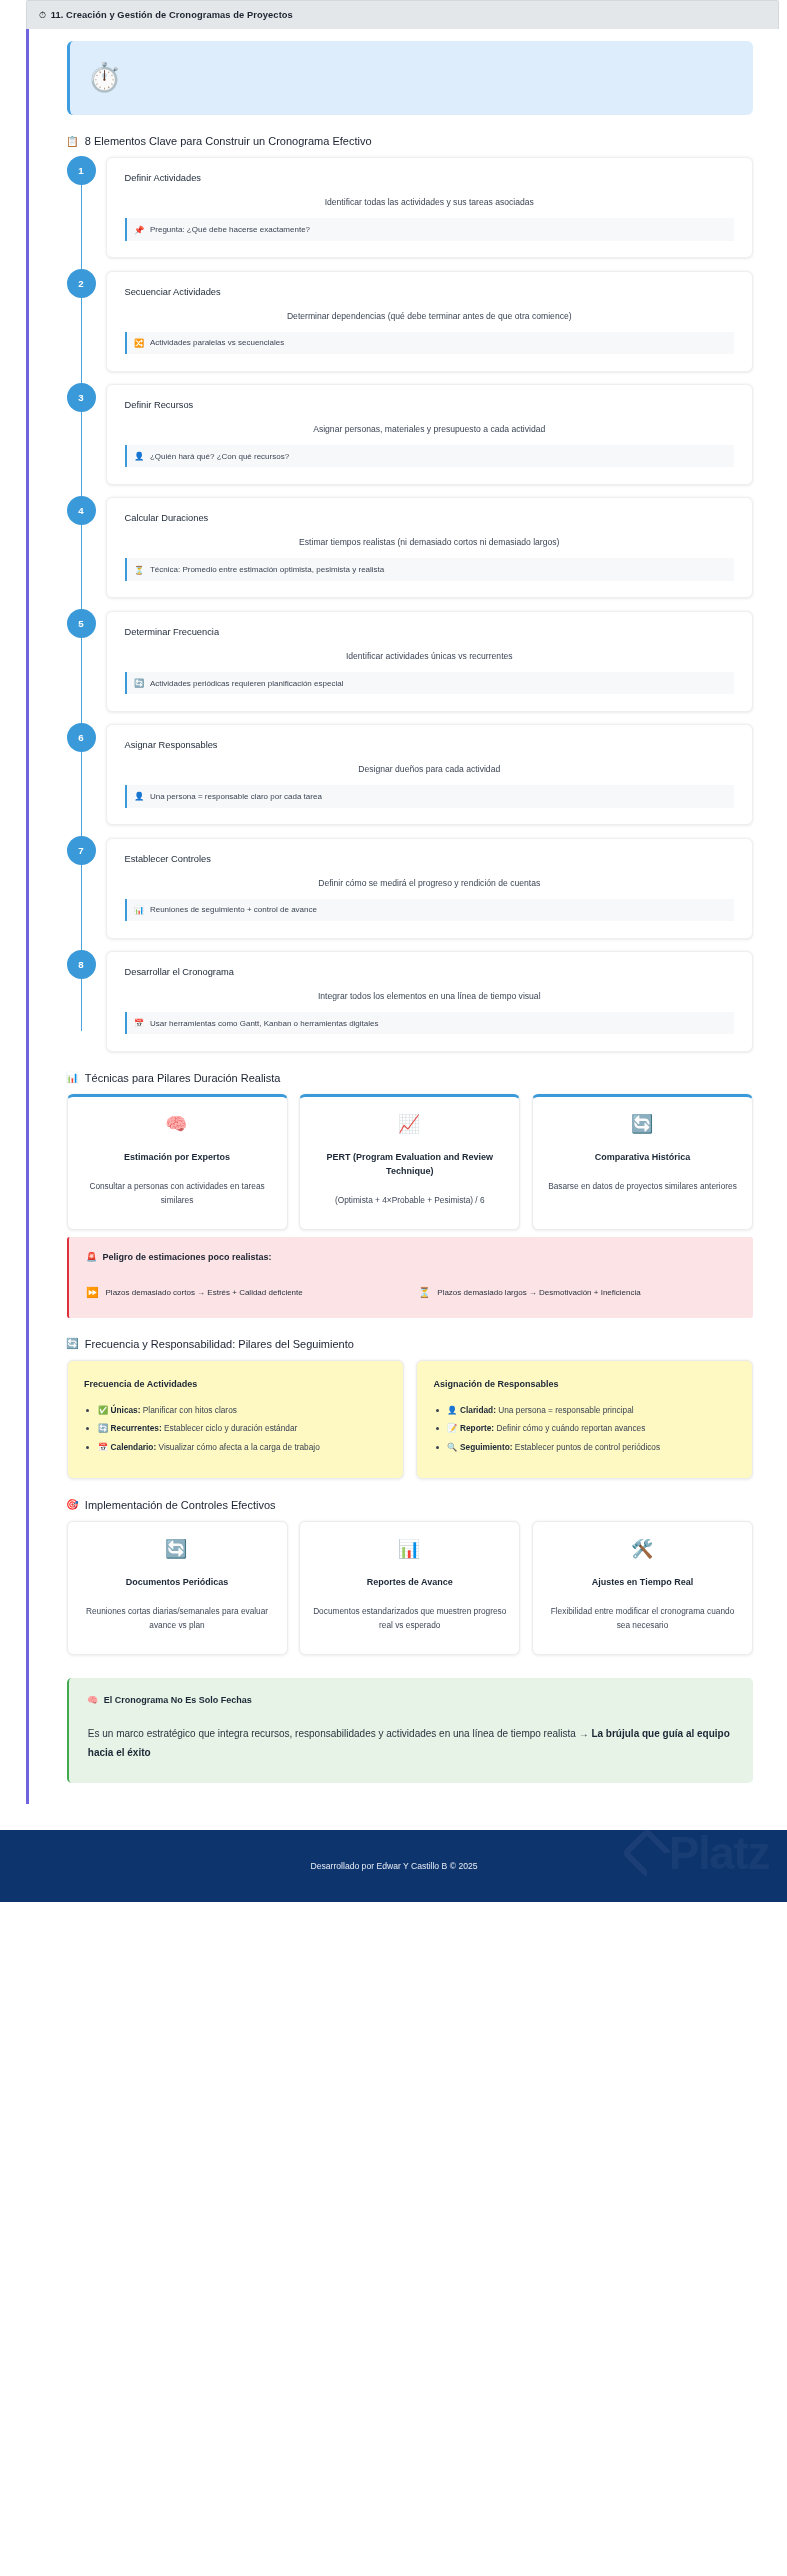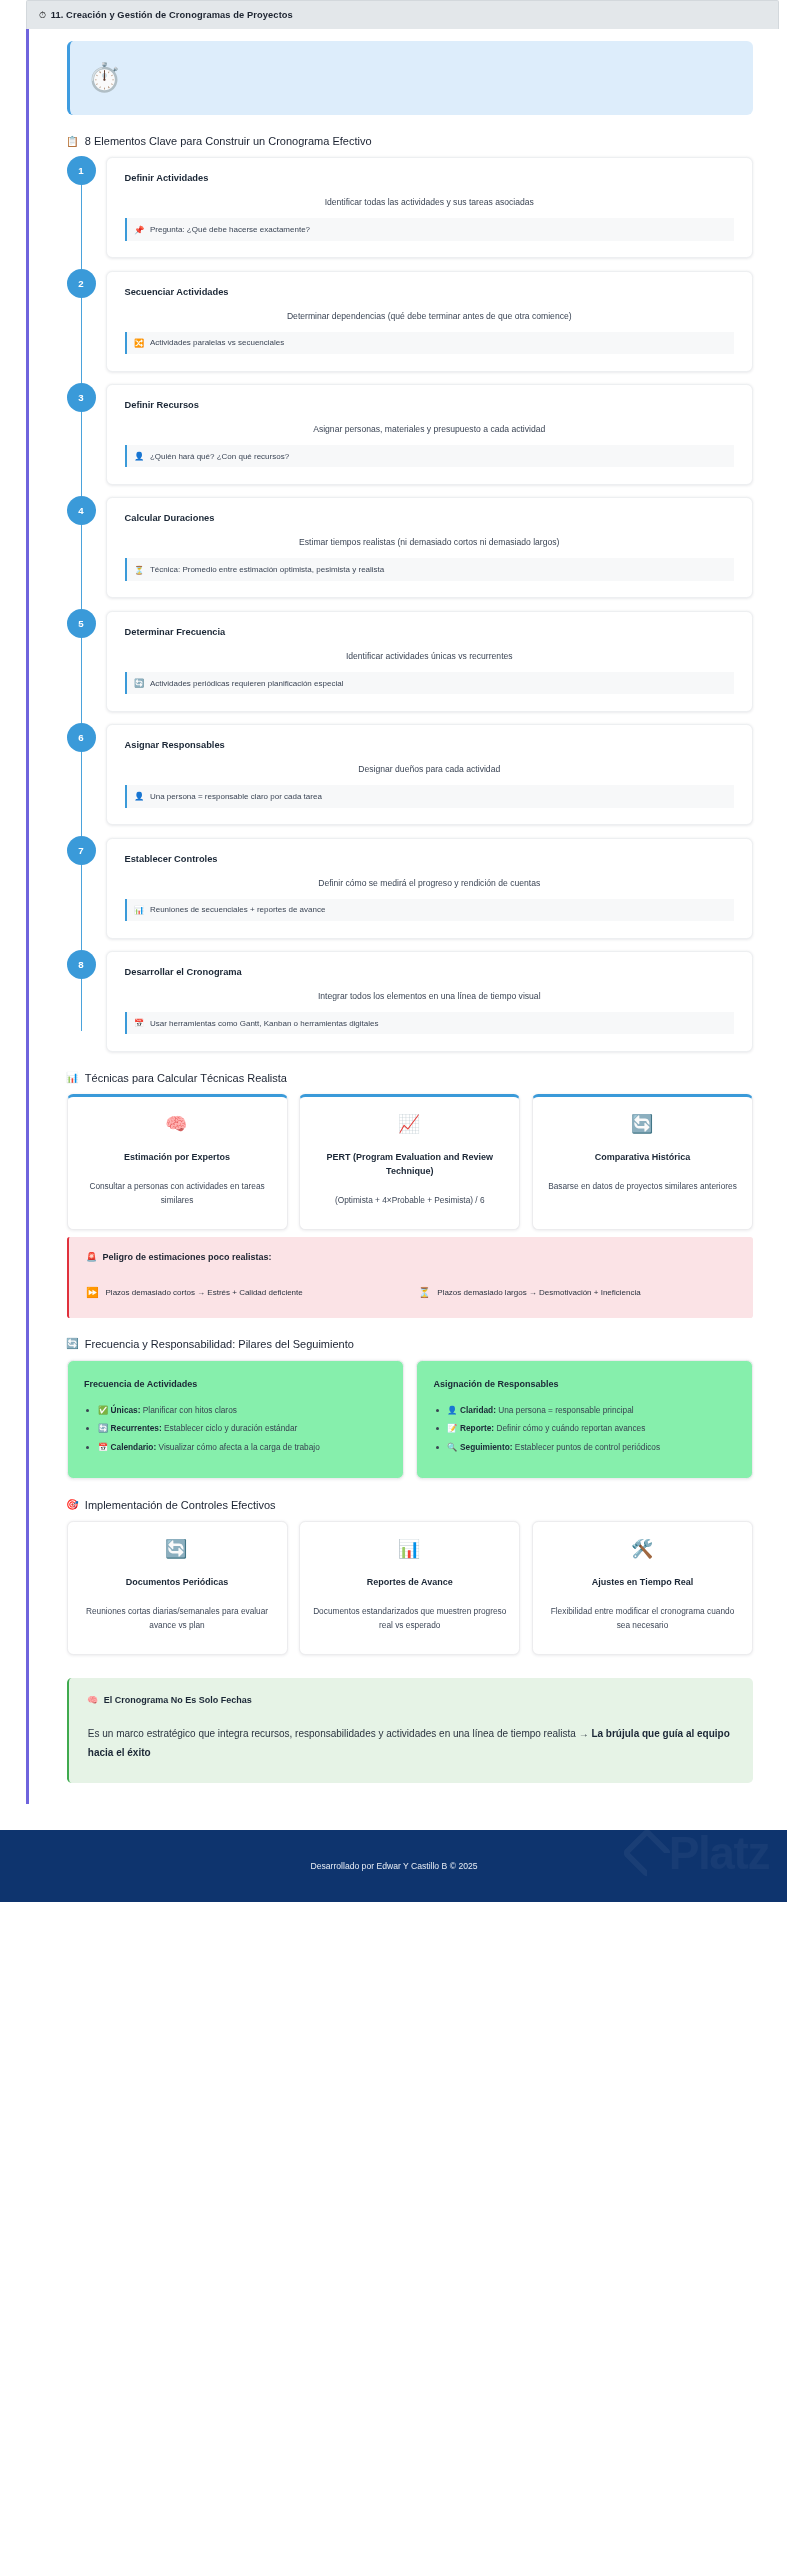--- a/index.html
+++ b/index.html
@@ -117,7 +117,7 @@
   }
   .step-title {
     font-size: 9.3px;
-    font-weight: bold;
+    font-weight: normal;
     color: #1b2736;
     margin-bottom: 14px;
   }

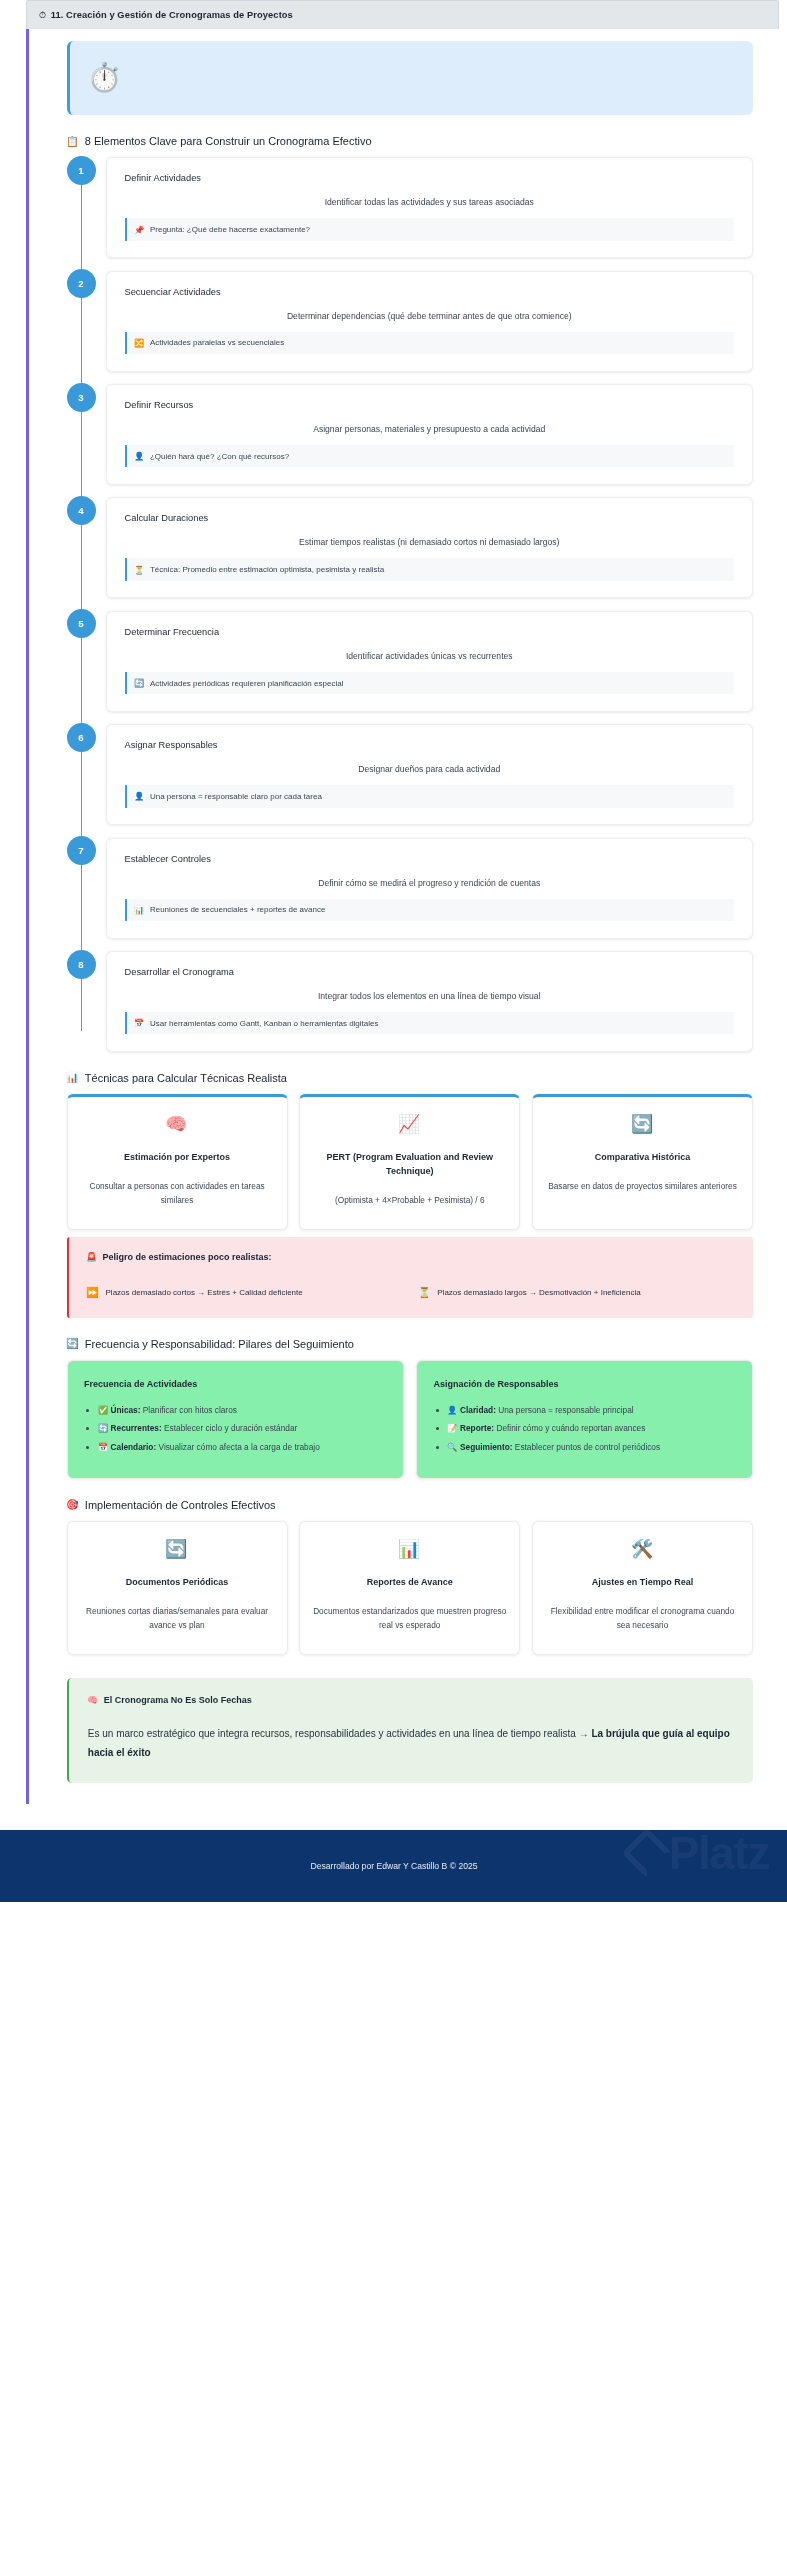--- a/index.html
+++ b/index.html
@@ -340,7 +340,7 @@
                 <div class="step-desc">Definir cómo se medirá el progreso y rendición de cuentas</div>
                 <div class="step-note">
                   <span class="n-icon">📊</span>
-                  <span>Reuniones de secuenciales + reportes de avance</span>
+                  <span>Reuniones de seguimiento + control de avance</span>
                 </div>
               </div>
             </div>

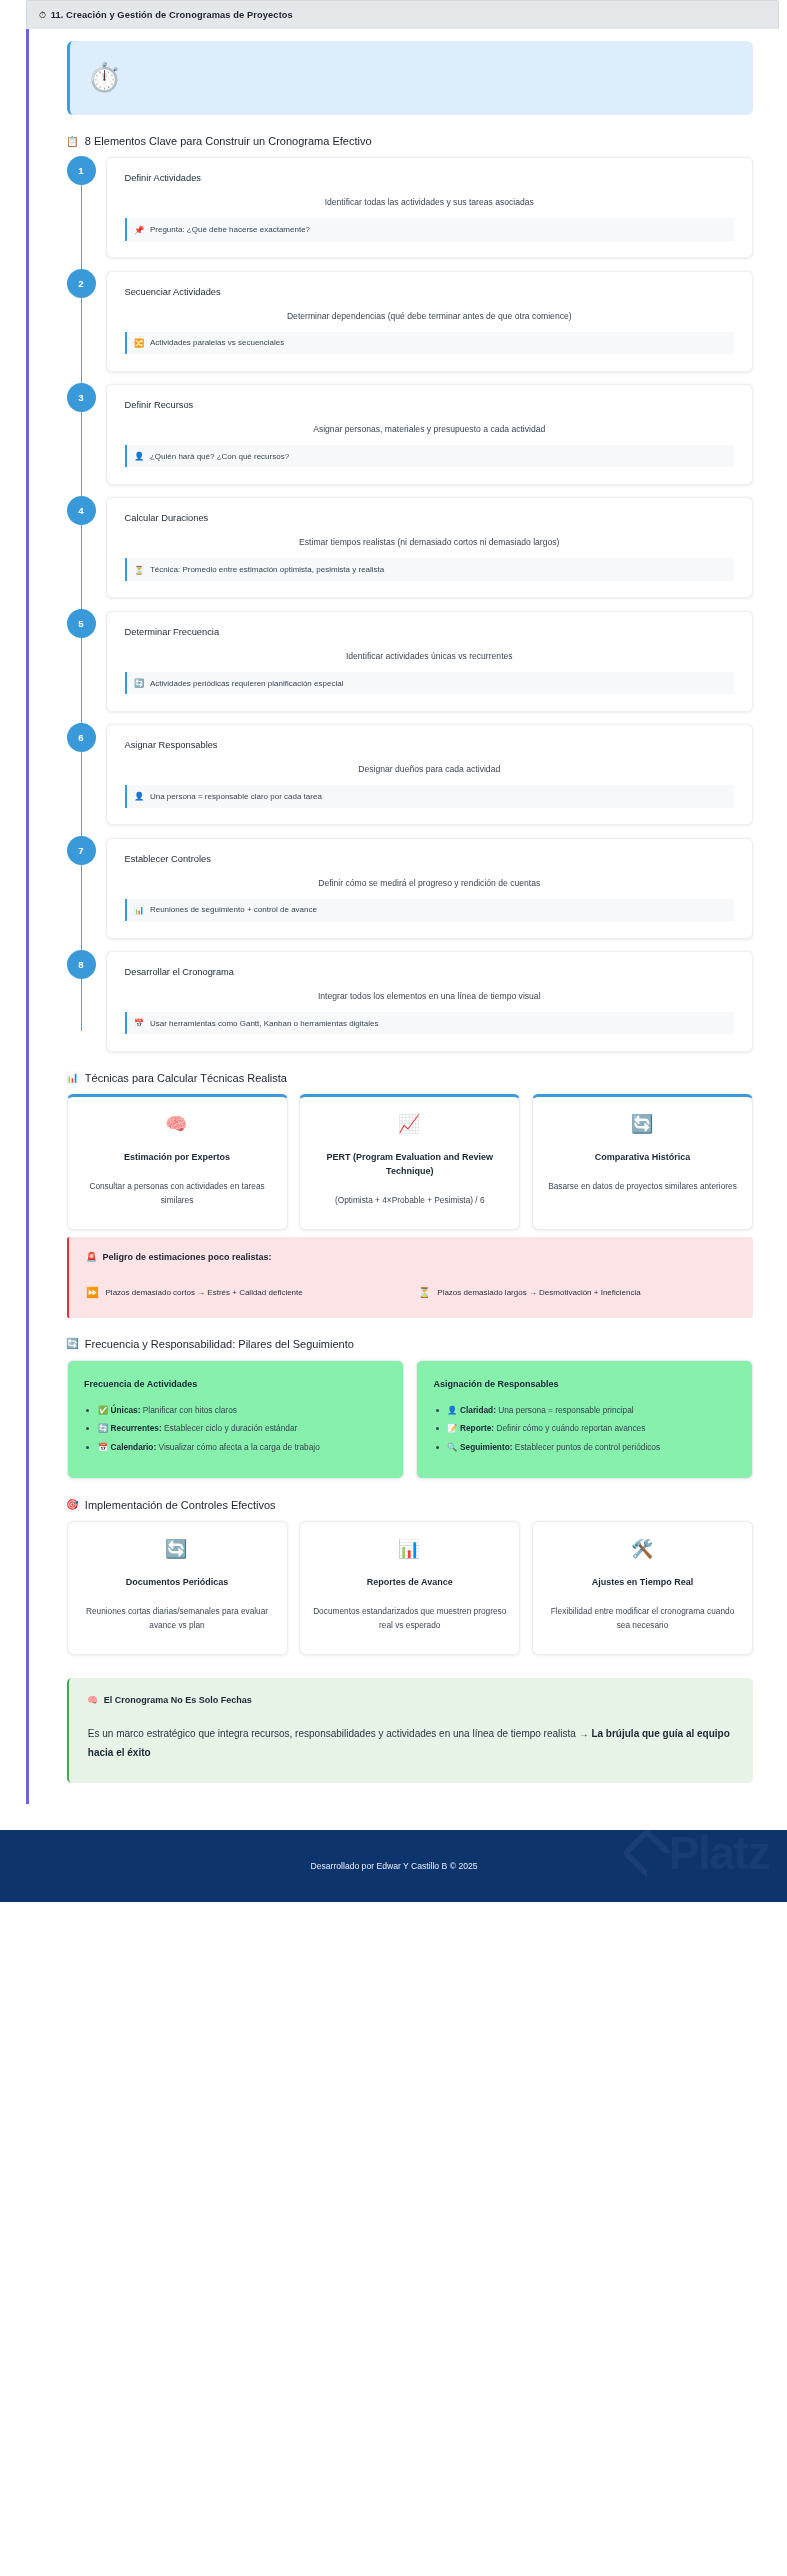--- a/index.html
+++ b/index.html
@@ -360,7 +360,7 @@
 
       <div class="section-h">
         <span class="sh-icon">📊</span>
-        <span>Técnicas para Calcular Técnicas Realista</span>
+        <span>Técnicas para Pilares Duración Realista</span>
       </div>
 
       <div class="cards3">

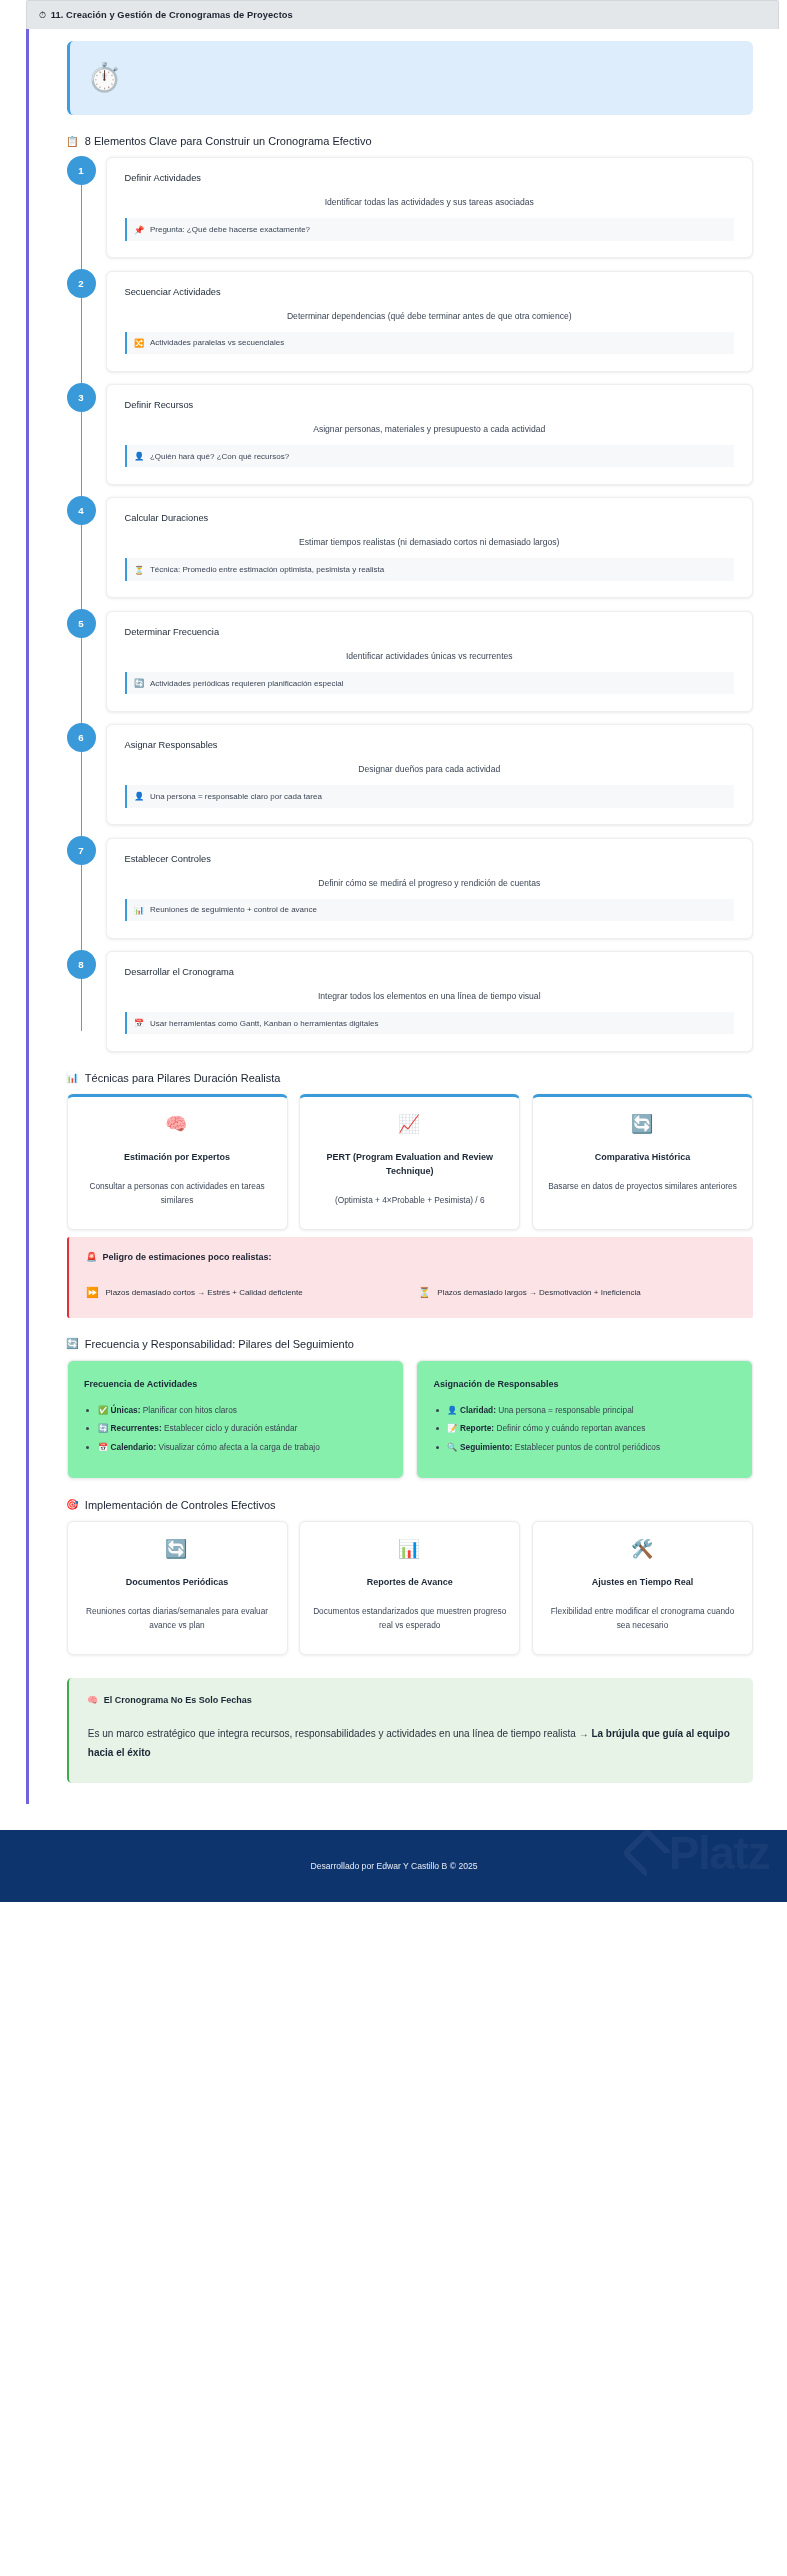--- a/index.html
+++ b/index.html
@@ -178,7 +178,7 @@
   .cols2 { display: flex; gap: 12.4px; }
   .pcard {
     flex: 1 1 0;
-    background: #86efac;
+    background: #fef9c3;
     border: 0.7px solid #ececee;
     border-radius: 6.2px;
     box-shadow: 0 0.7px 2.8px rgba(20,30,50,.08);

